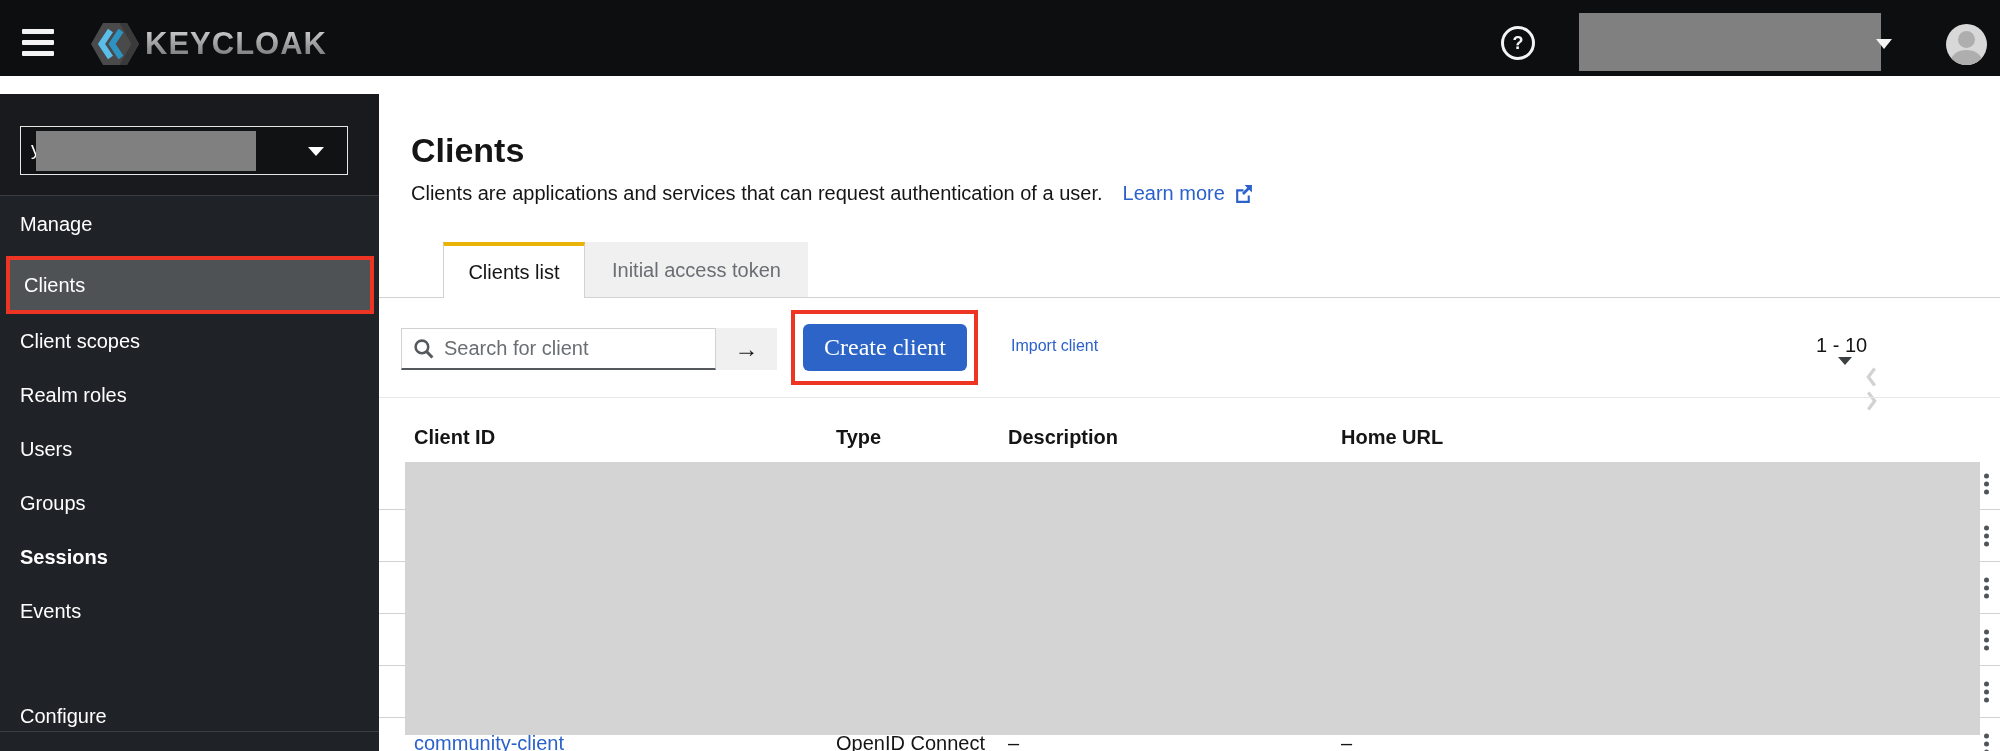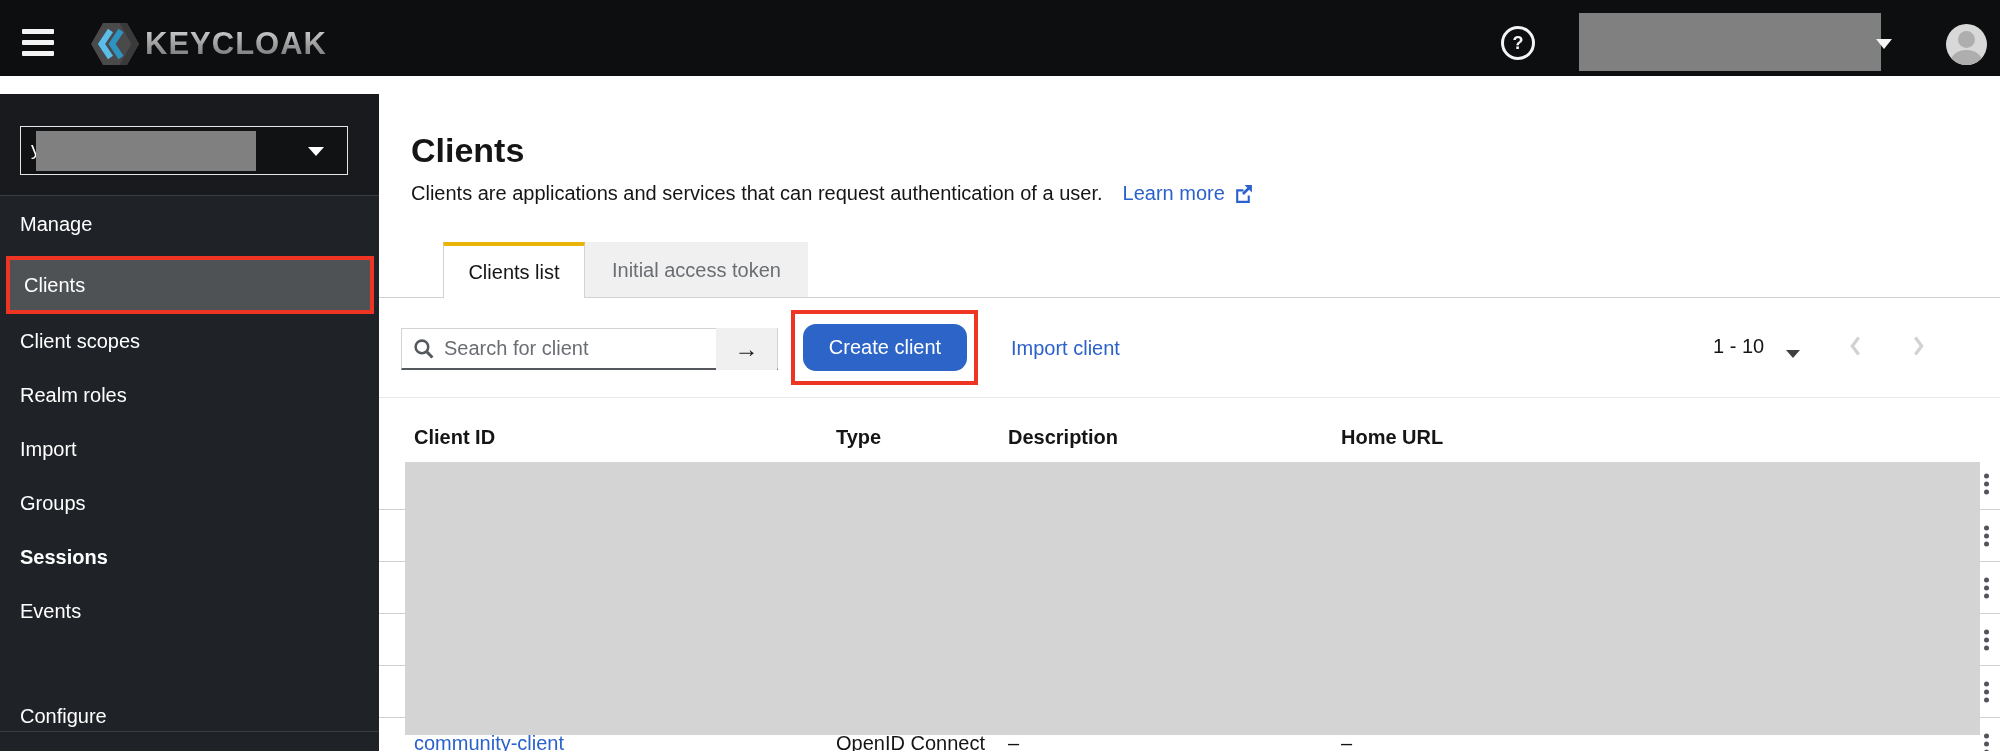--- a/index.html
+++ b/index.html
@@ -56,7 +56,7 @@
   .tabs-underline { position:absolute; left:0; top:203px; width:1621px; height:1px; background:#d2d2d2; }
 
   
-  .search-box { position:absolute; left:22px; top:234px; width:377px; height:42px; background:#ffffff;
+  .search-box { position:absolute; left:22px; top:234px; width:315px; height:42px; background:#ffffff;
       border:1px solid #d2d2d2; border-bottom:2px solid #55585c; display:flex; align-items:center; padding-left:11px; }
   .search-box input { border:none; outline:none; font-size:20px; color:#151515; width:250px; margin-left:10px;
       font-family:"Liberation Sans", sans-serif; }

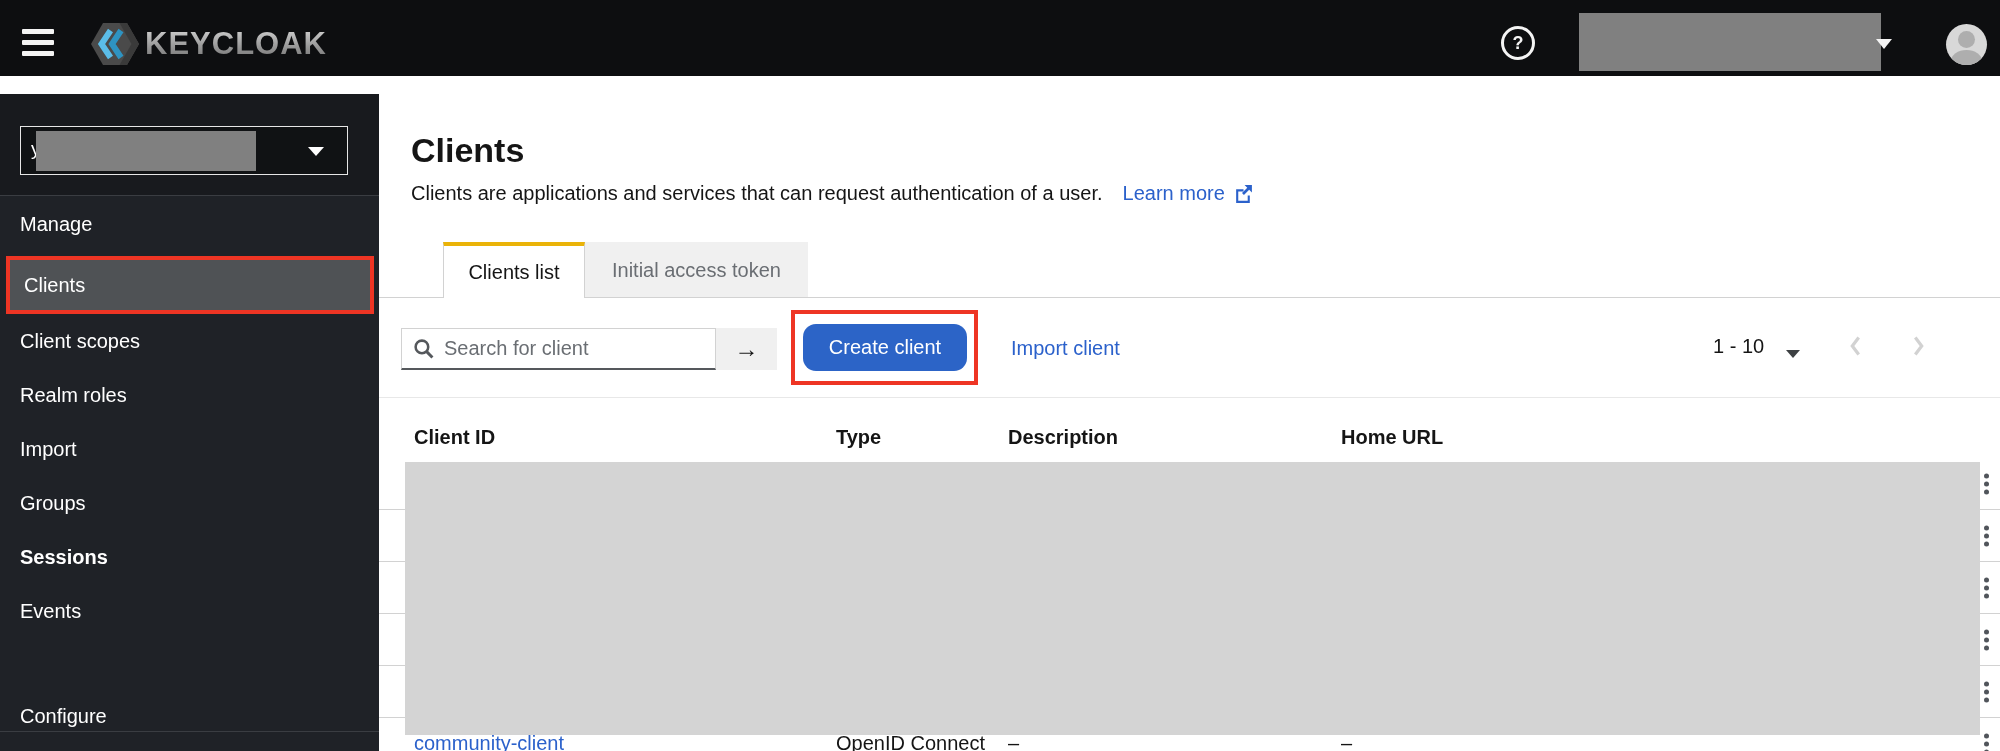--- a/index.html
+++ b/index.html
@@ -66,7 +66,7 @@
   .annotation-box { position:absolute; border:4px solid #ee3524; pointer-events:none; z-index:15; }
   .anno-create { left:412px; top:216px; width:187px; height:75px; }
   .btn-primary { position:absolute; left:424px; top:230px; width:164px; height:47px; background:#2c64c7;
-      color:#ffffff; font-size:20px; border:none; border-radius:13px; cursor:pointer; font-family:Liberation Sans, sans-serif; }
+      color:#ffffff; font-size:24px; border:none; border-radius:6px; cursor:pointer; font-family:Liberation Serif, serif; }
   .import-link { position:absolute; left:632px; top:243px; color:#2b61cb; font-size:20px; cursor:pointer; text-decoration:none; }
   .pagination { position:absolute; left:1334px; top:240px; display:flex; align-items:flex-end; }
   .page-range { font-size:20px; color:#151515; }

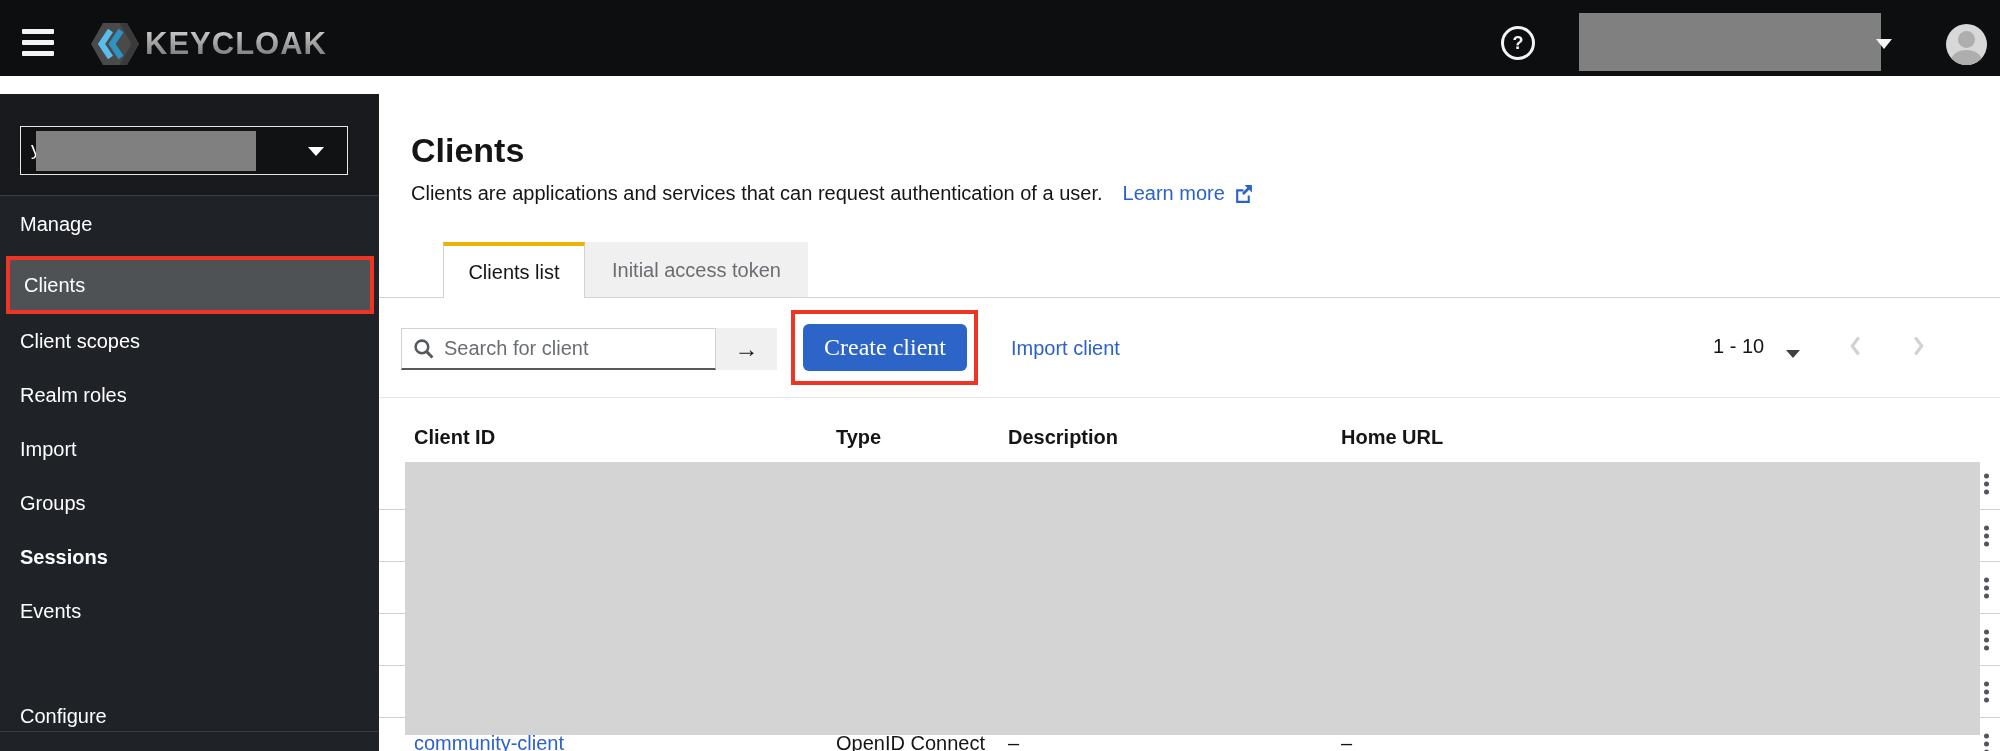--- a/index.html
+++ b/index.html
@@ -67,7 +67,7 @@
   .anno-create { left:412px; top:216px; width:187px; height:75px; }
   .btn-primary { position:absolute; left:424px; top:230px; width:164px; height:47px; background:#2c64c7;
       color:#ffffff; font-size:24px; border:none; border-radius:6px; cursor:pointer; font-family:Liberation Serif, serif; }
-  .import-link { position:absolute; left:632px; top:243px; color:#2b61cb; font-size:20px; cursor:pointer; text-decoration:none; }
+  .import-link { position:absolute; left:632px; top:243px; color:#2b61cb; font-size:16px; cursor:pointer; text-decoration:none; }
   .pagination { position:absolute; left:1334px; top:240px; display:flex; align-items:flex-end; }
   .page-range { font-size:20px; color:#151515; }
   .page-caret { width:0; height:0; border-left:7px solid transparent; border-right:7px solid transparent;

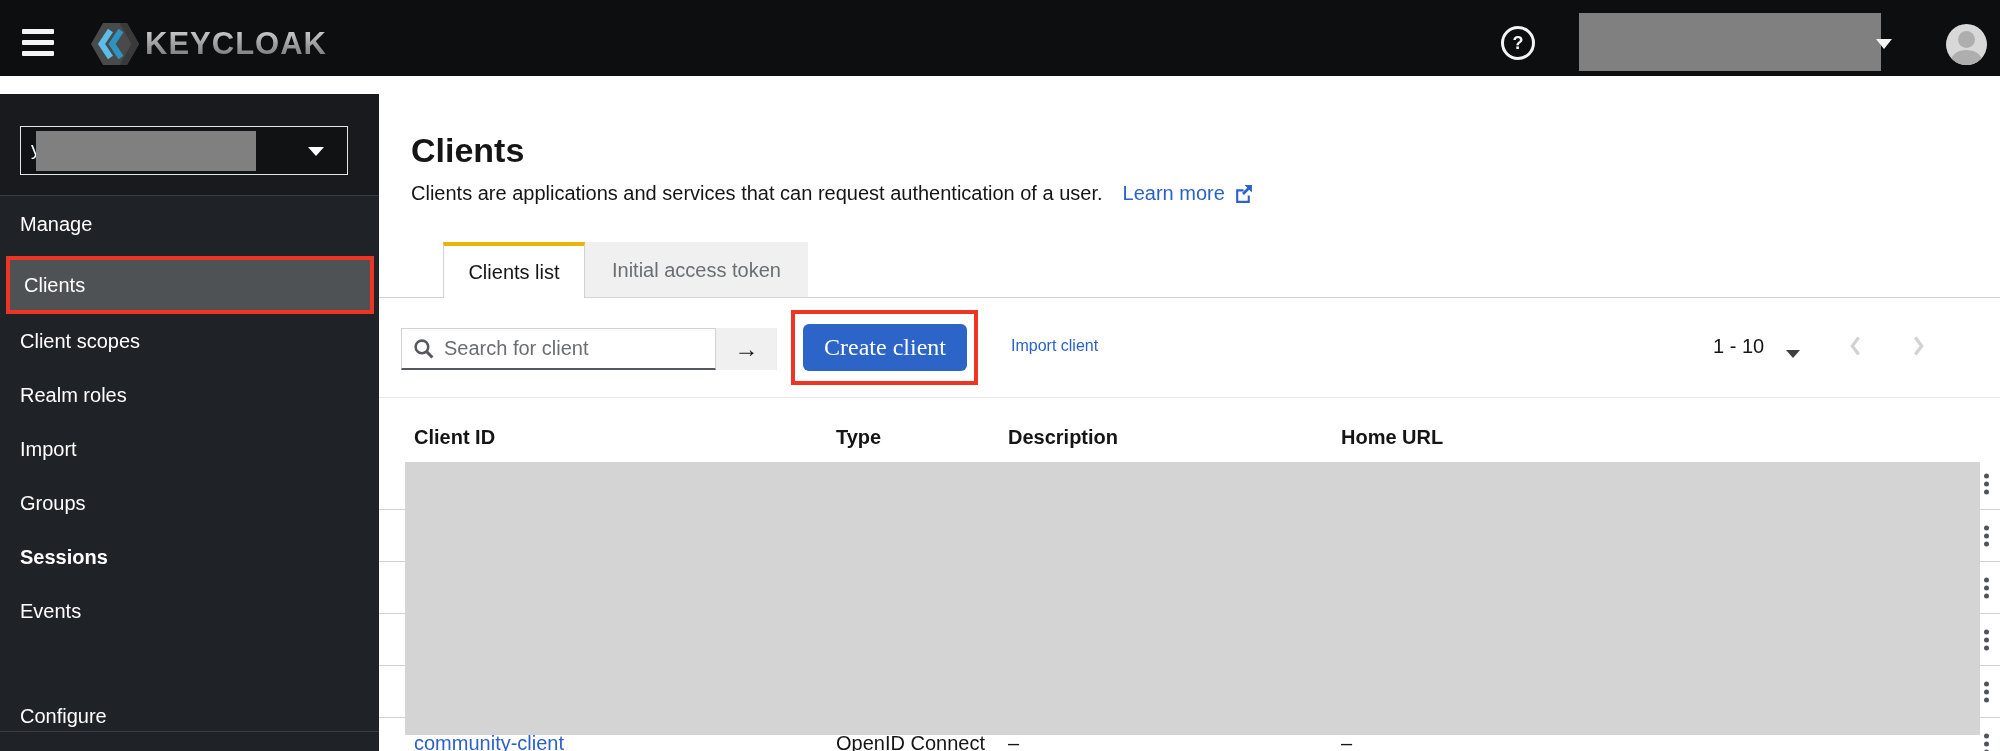--- a/index.html
+++ b/index.html
@@ -68,7 +68,7 @@
   .btn-primary { position:absolute; left:424px; top:230px; width:164px; height:47px; background:#2c64c7;
       color:#ffffff; font-size:24px; border:none; border-radius:6px; cursor:pointer; font-family:Liberation Serif, serif; }
   .import-link { position:absolute; left:632px; top:243px; color:#2b61cb; font-size:16px; cursor:pointer; text-decoration:none; }
-  .pagination { position:absolute; left:1334px; top:240px; display:flex; align-items:flex-end; }
+  .pagination { position:absolute; left:1437px; top:240px; display:flex; align-items:flex-start;flex-direction:column; }
   .page-range { font-size:20px; color:#151515; }
   .page-caret { width:0; height:0; border-left:7px solid transparent; border-right:7px solid transparent;
       border-top:8px solid #3d4043; margin-left:22px; cursor:pointer; }

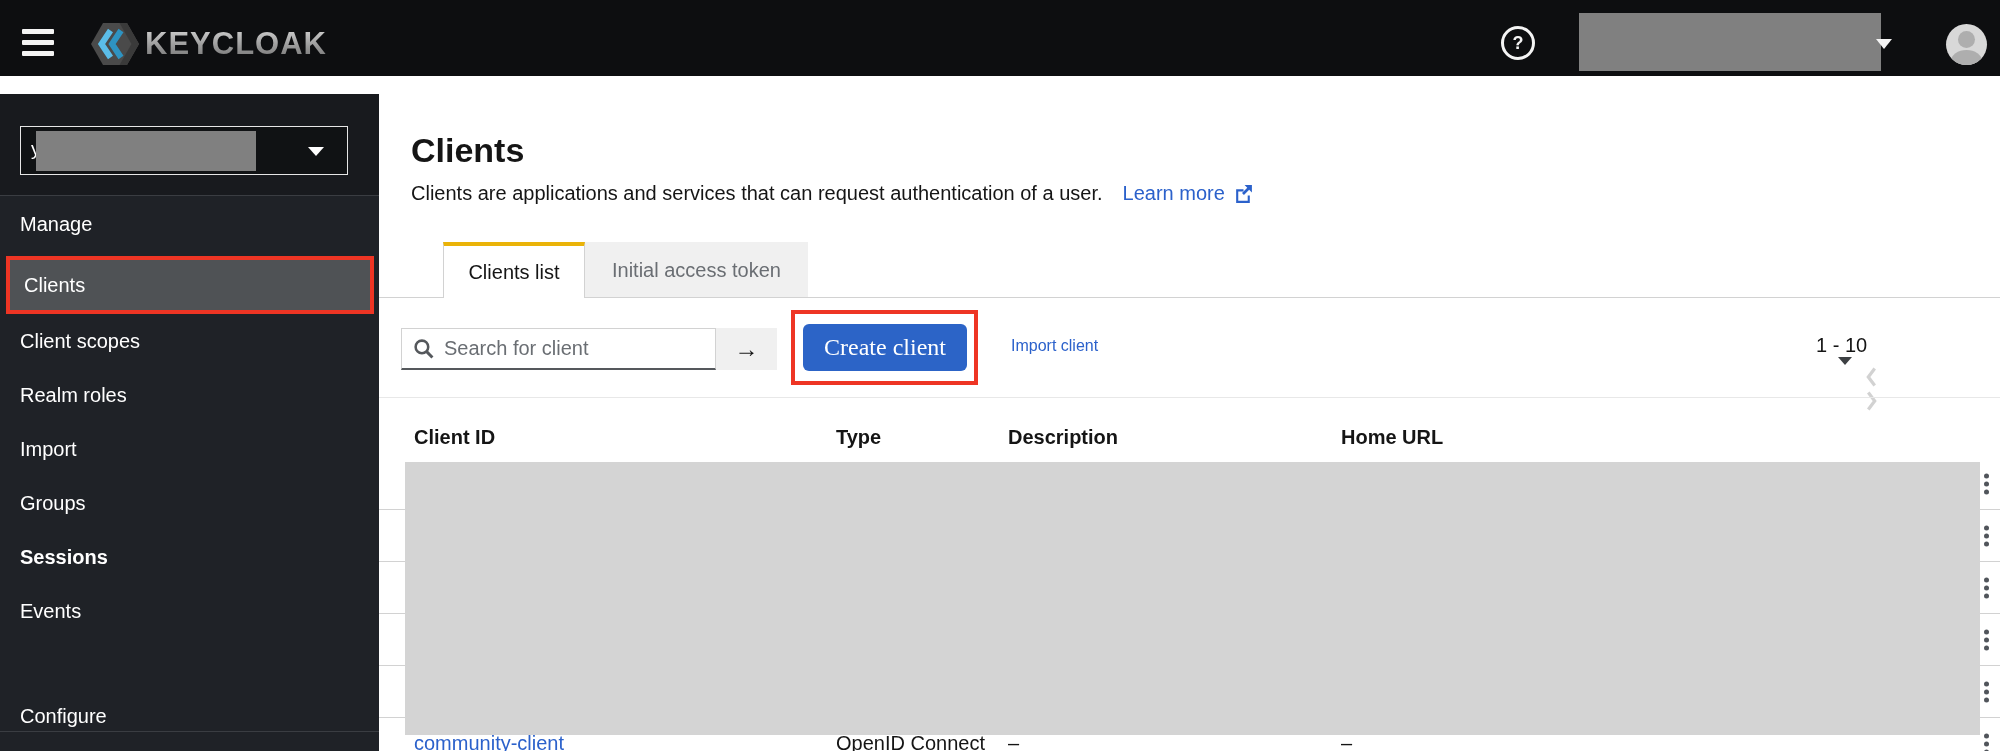--- a/index.html
+++ b/index.html
@@ -144,7 +144,7 @@
       <span>Realm roles</span>
     </div>
     <div class="nav-item" style="top:328px;">
-      <span>Import</span>
+      <span>Users</span>
     </div>
     <div class="nav-item" style="top:382px;">
       <span>Groups</span>

